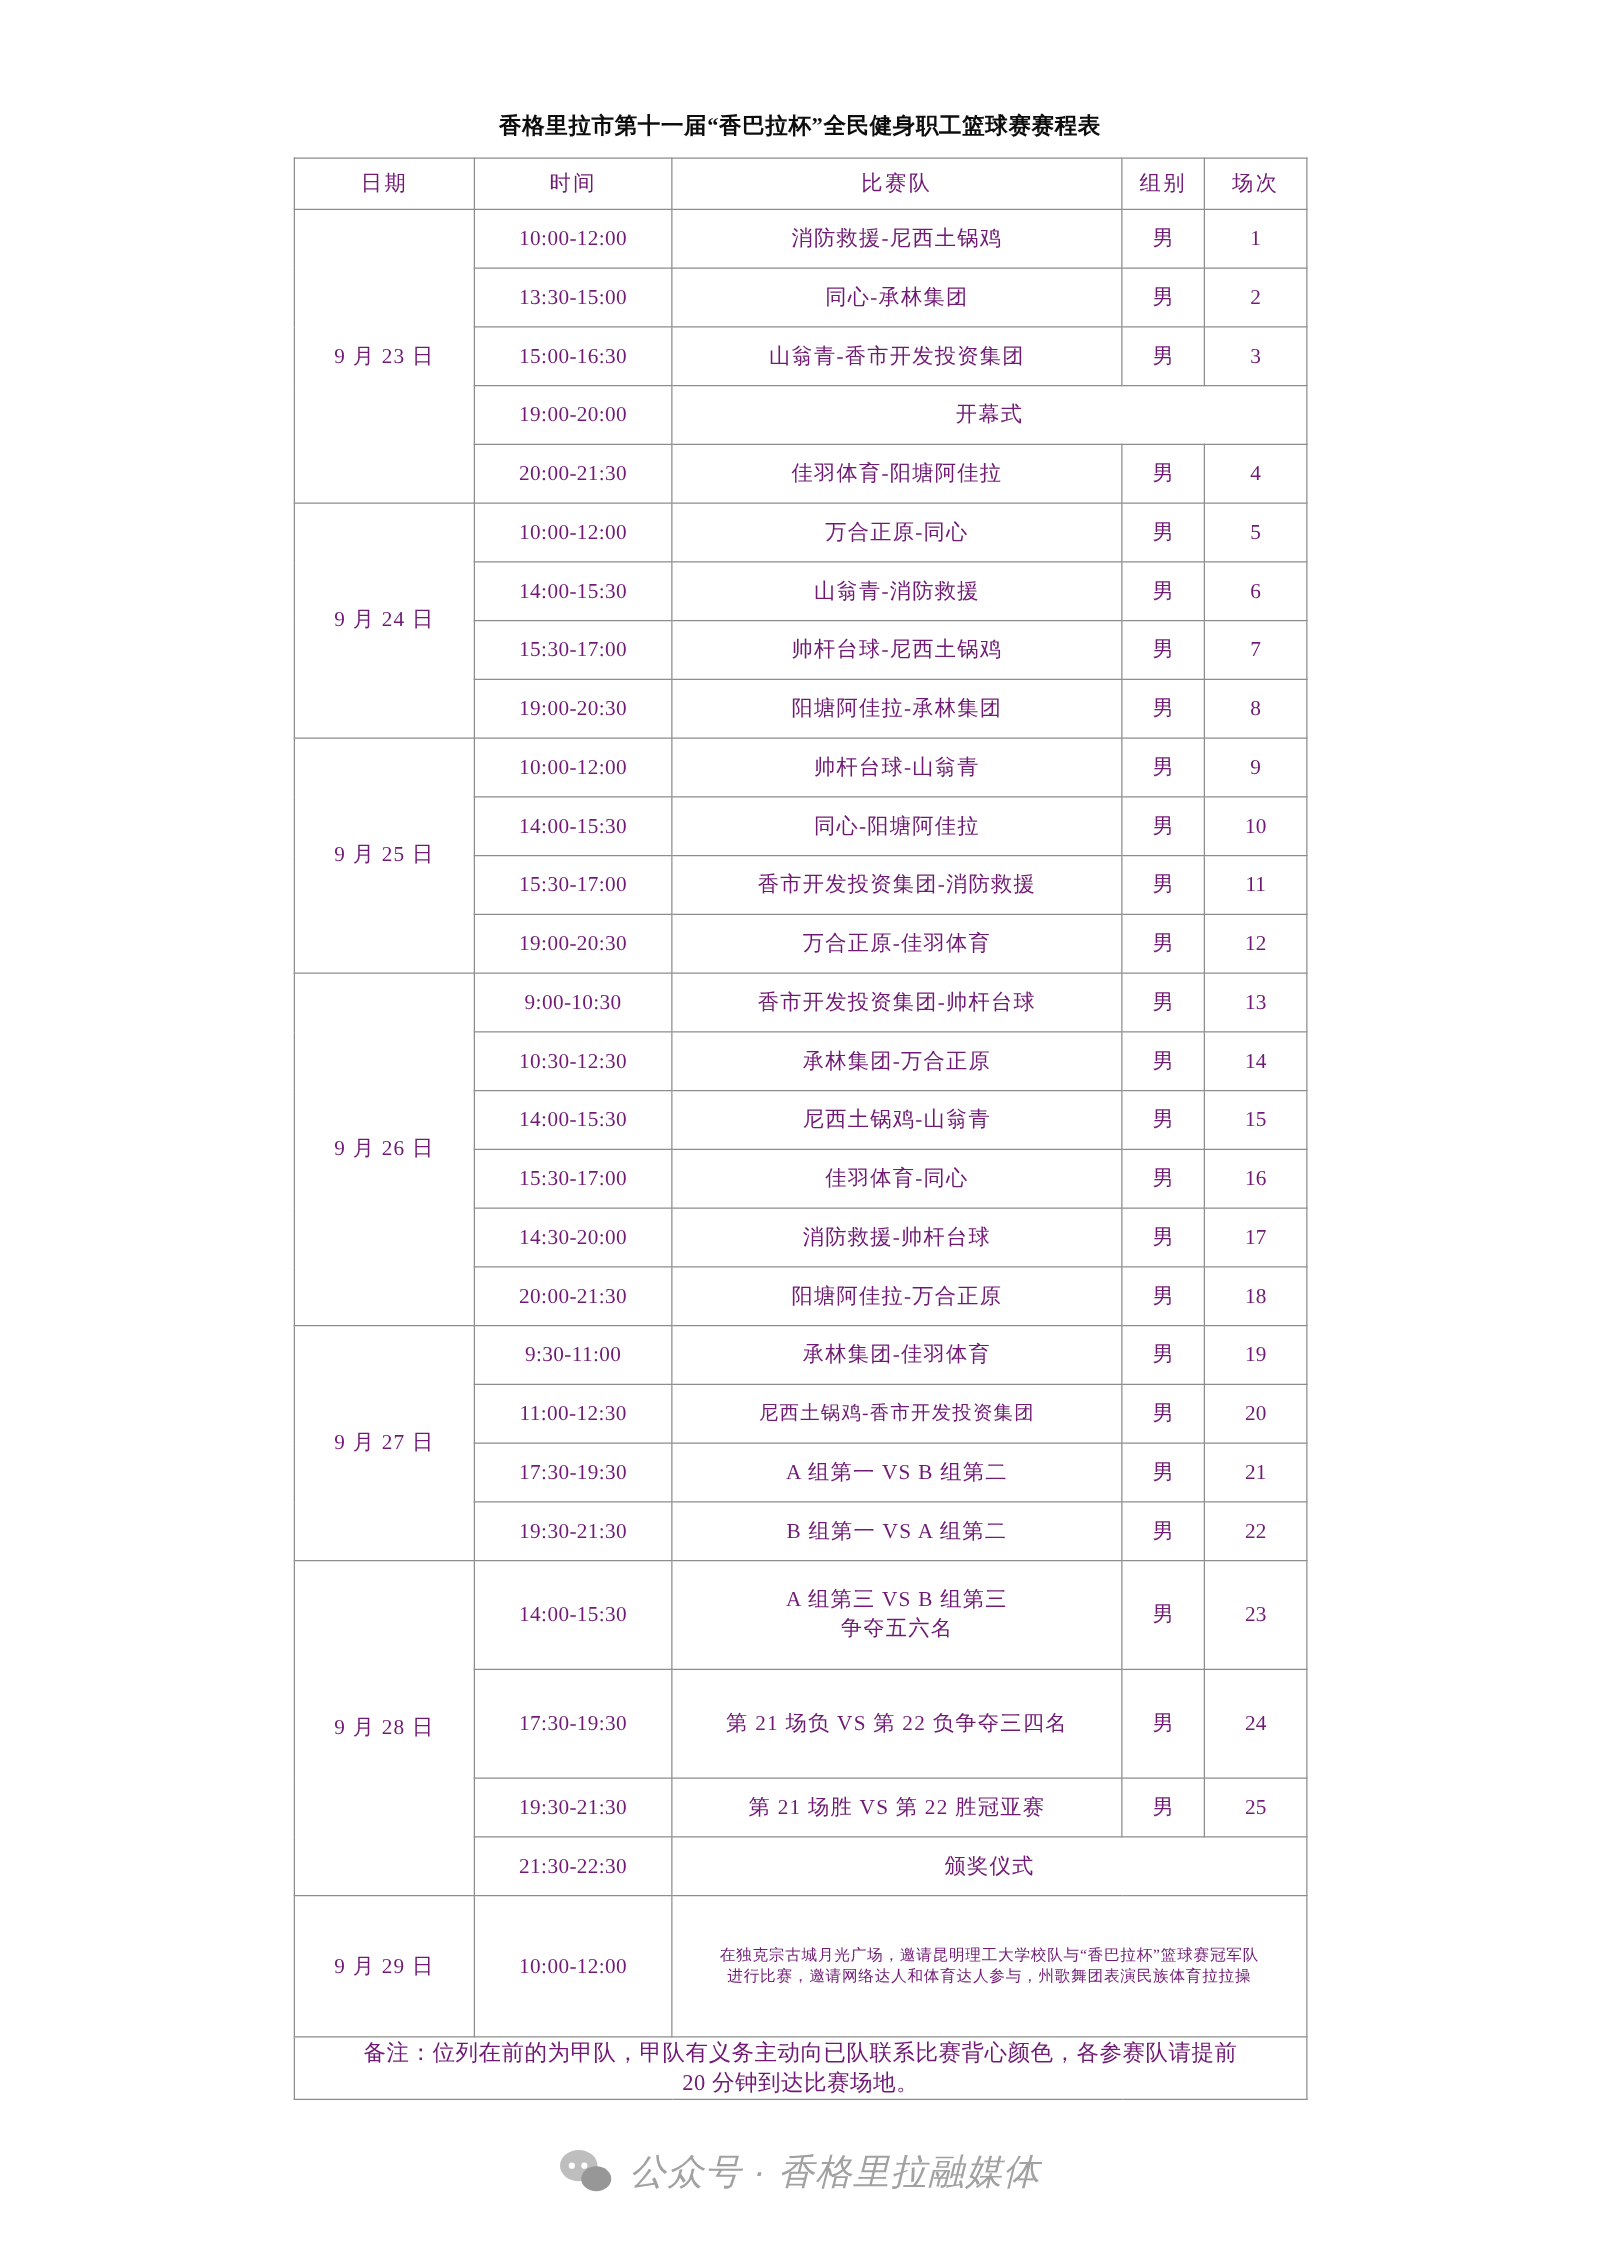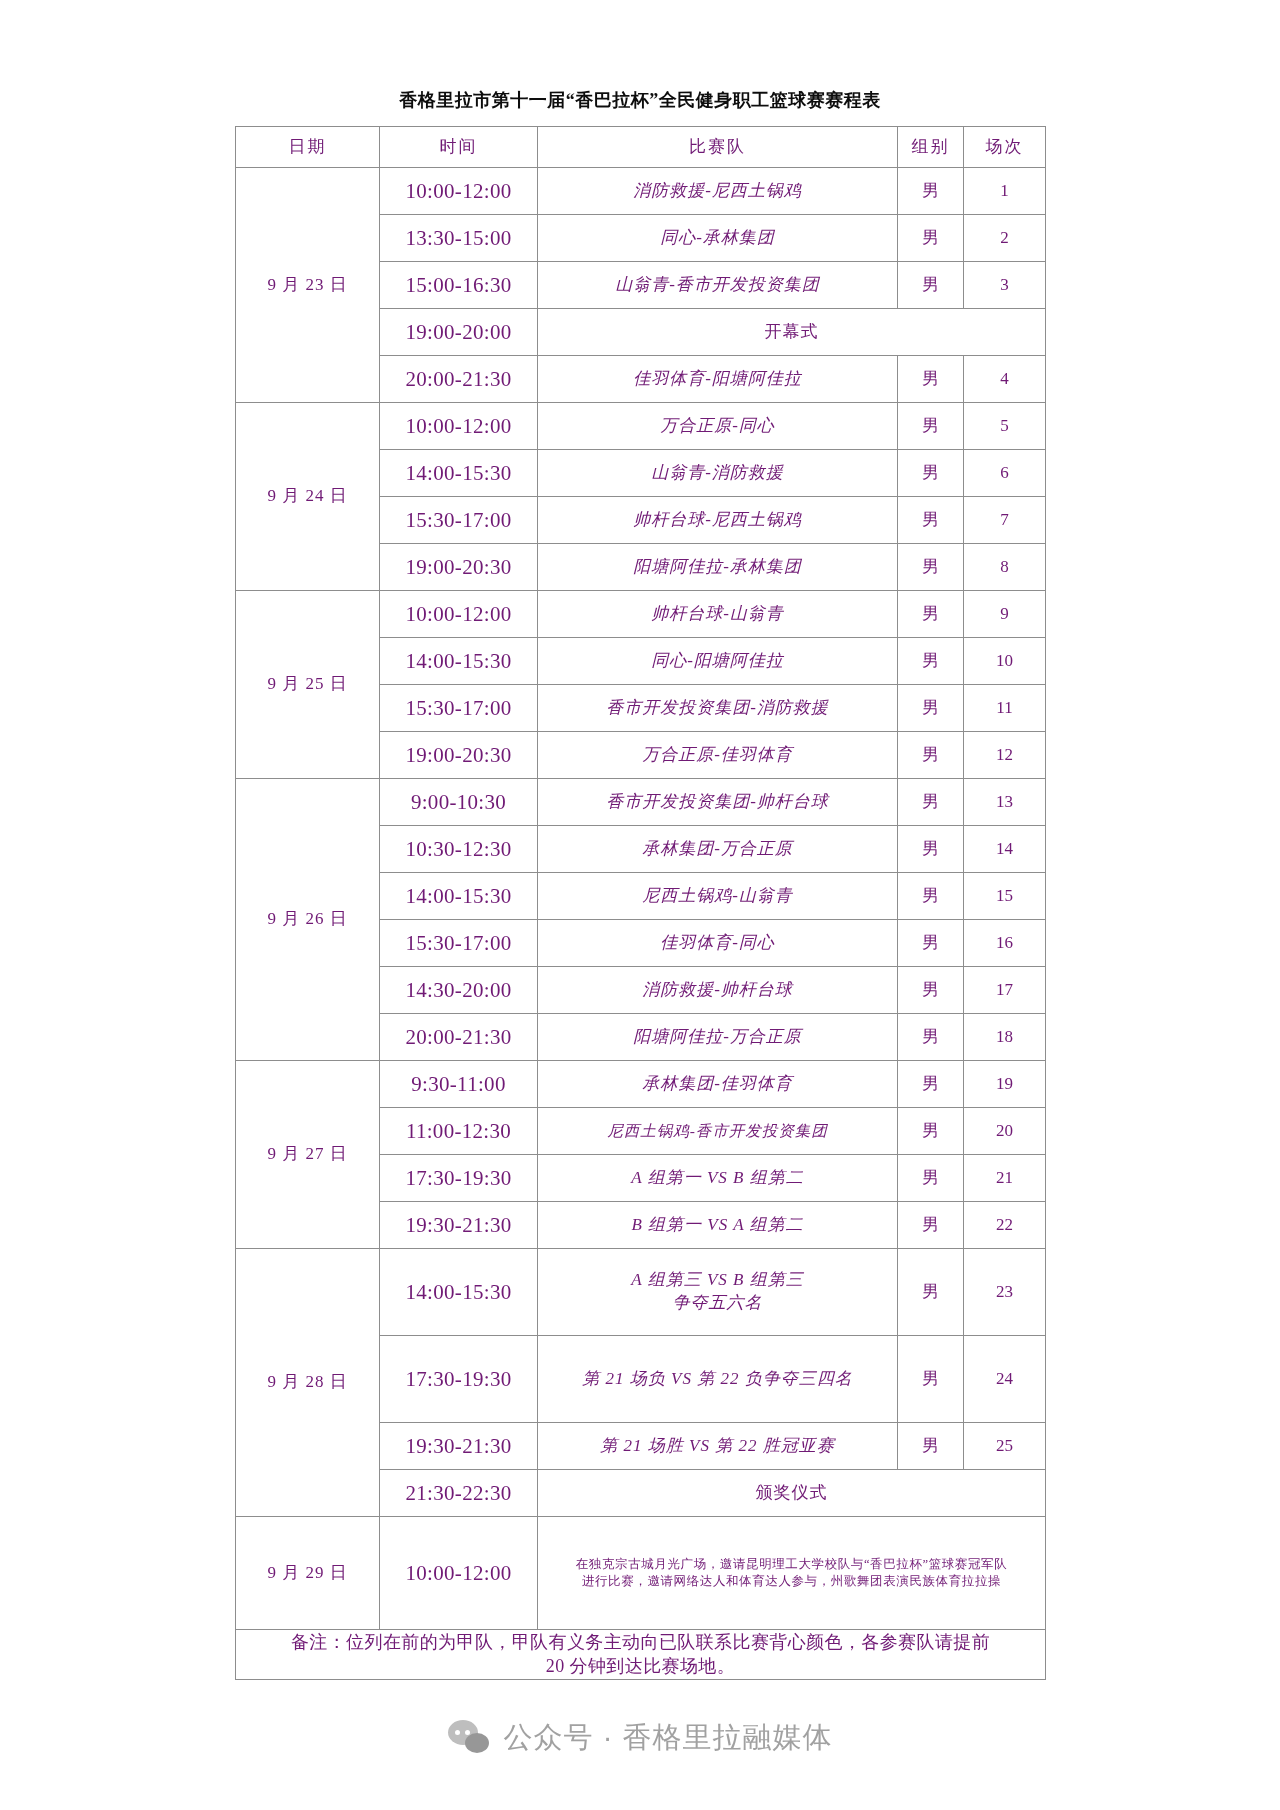--- a/index.html
+++ b/index.html
@@ -81,7 +81,7 @@
   }
 
   td.time-cell {
-    font-size: 21px;
+    font-size: 17px;
     letter-spacing: 0.3px;
   }
 

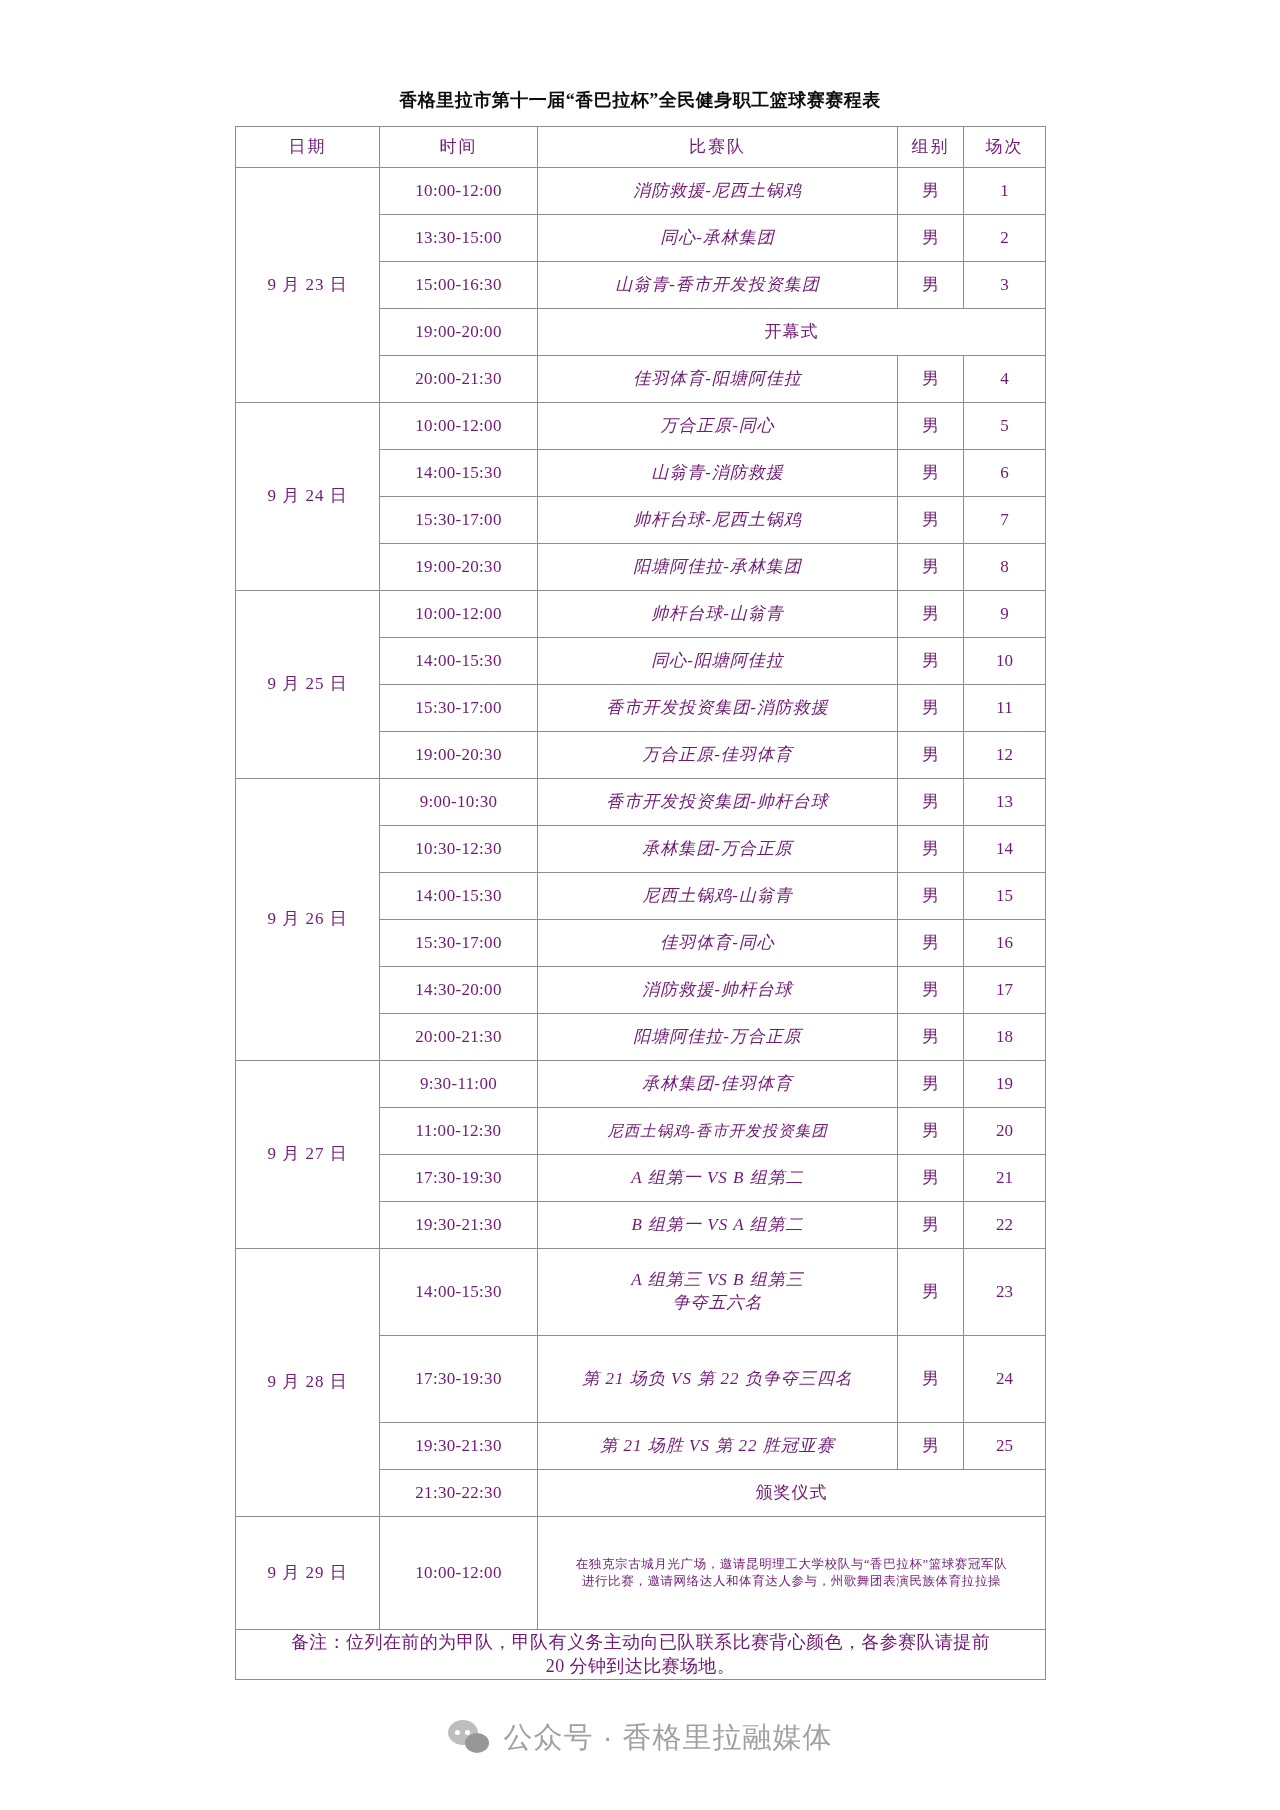--- a/index.html
+++ b/index.html
@@ -88,7 +88,6 @@
   td.match-cell {
     font-size: 17px;
     letter-spacing: 1px;
-    font-style: italic;
   }
 
   td.group-cell, td.no-cell {

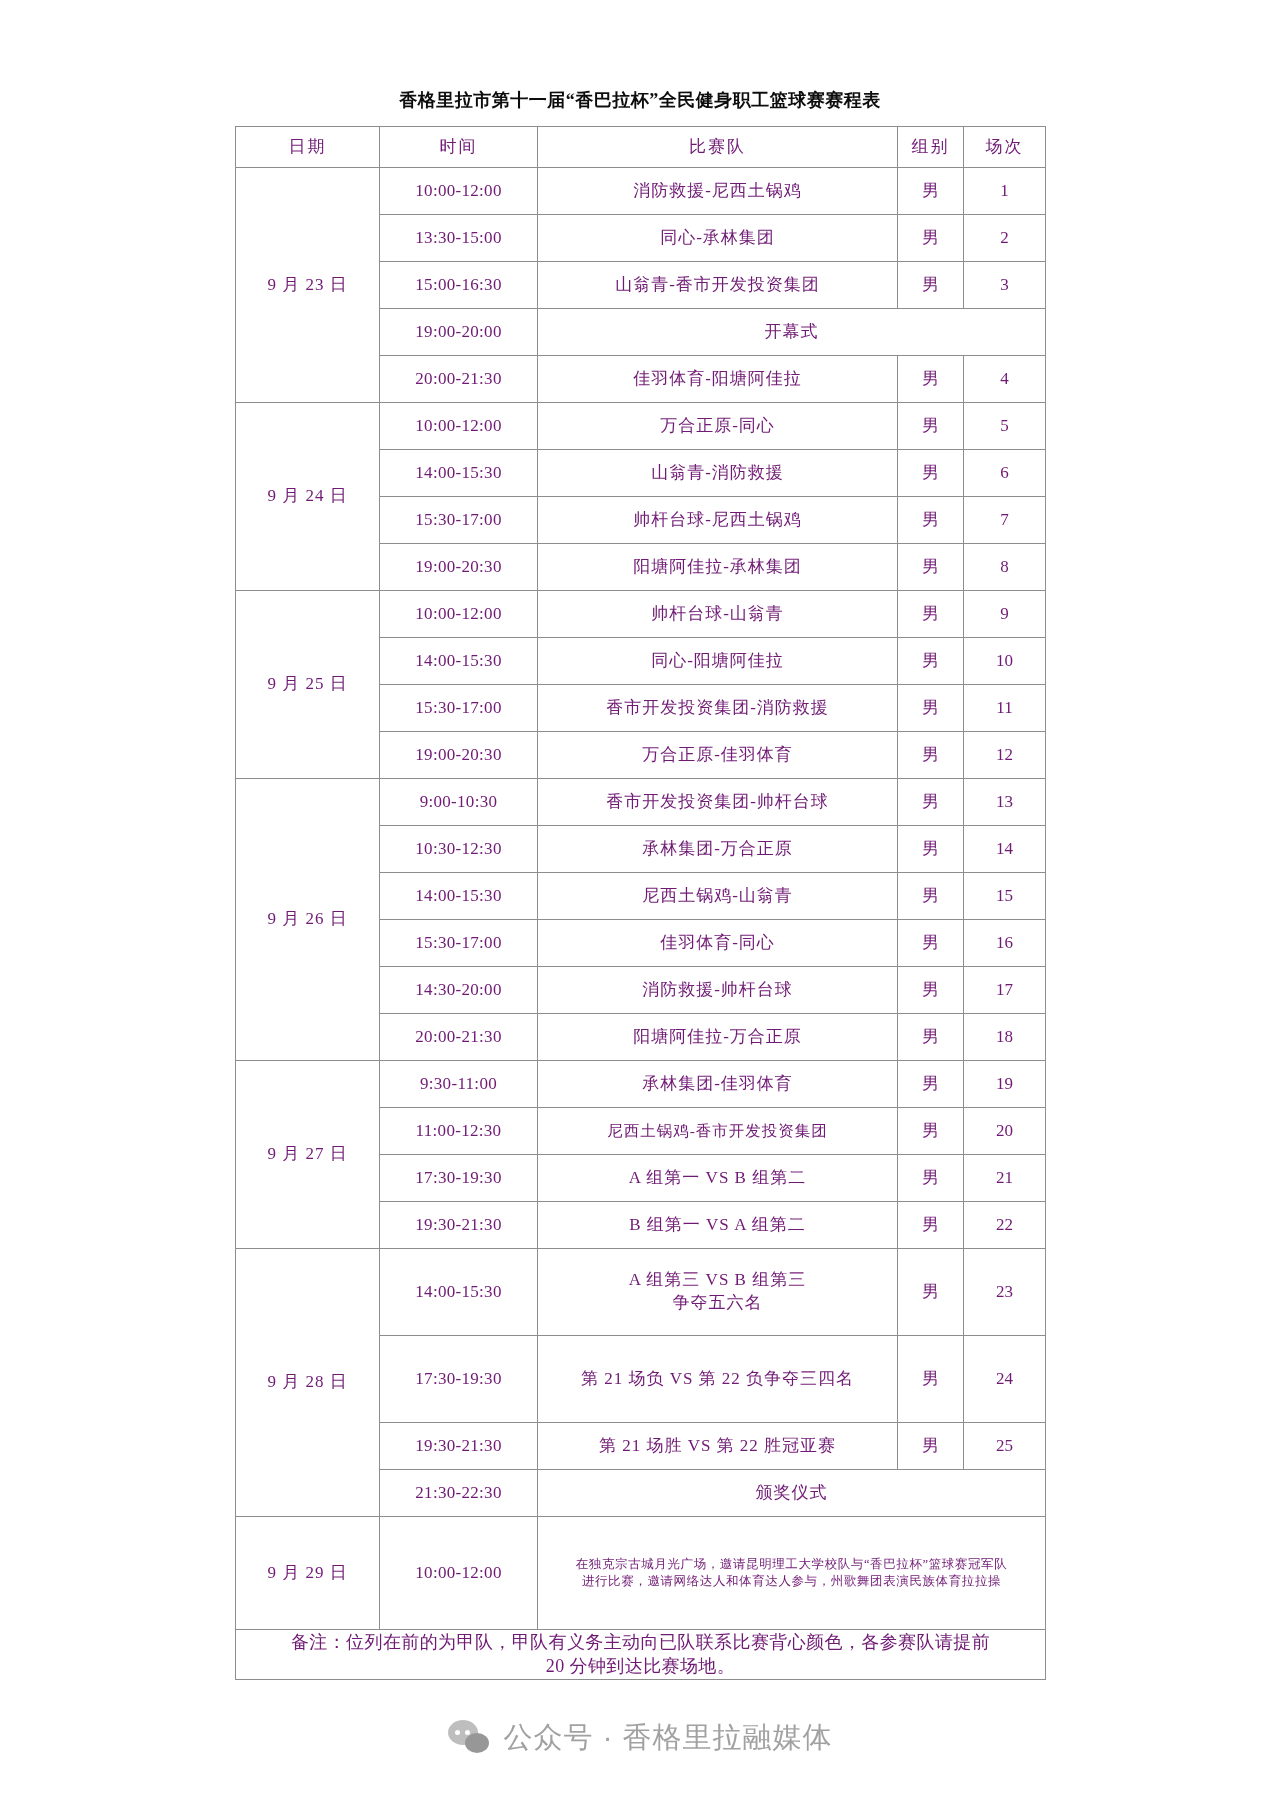--- a/index.html
+++ b/index.html
@@ -135,6 +135,7 @@
     justify-content: center;
     gap: 12px;
     opacity: 0.92;
+    font-style: italic;
   }
   .watermark .wm-icon {
     width: 44px;

